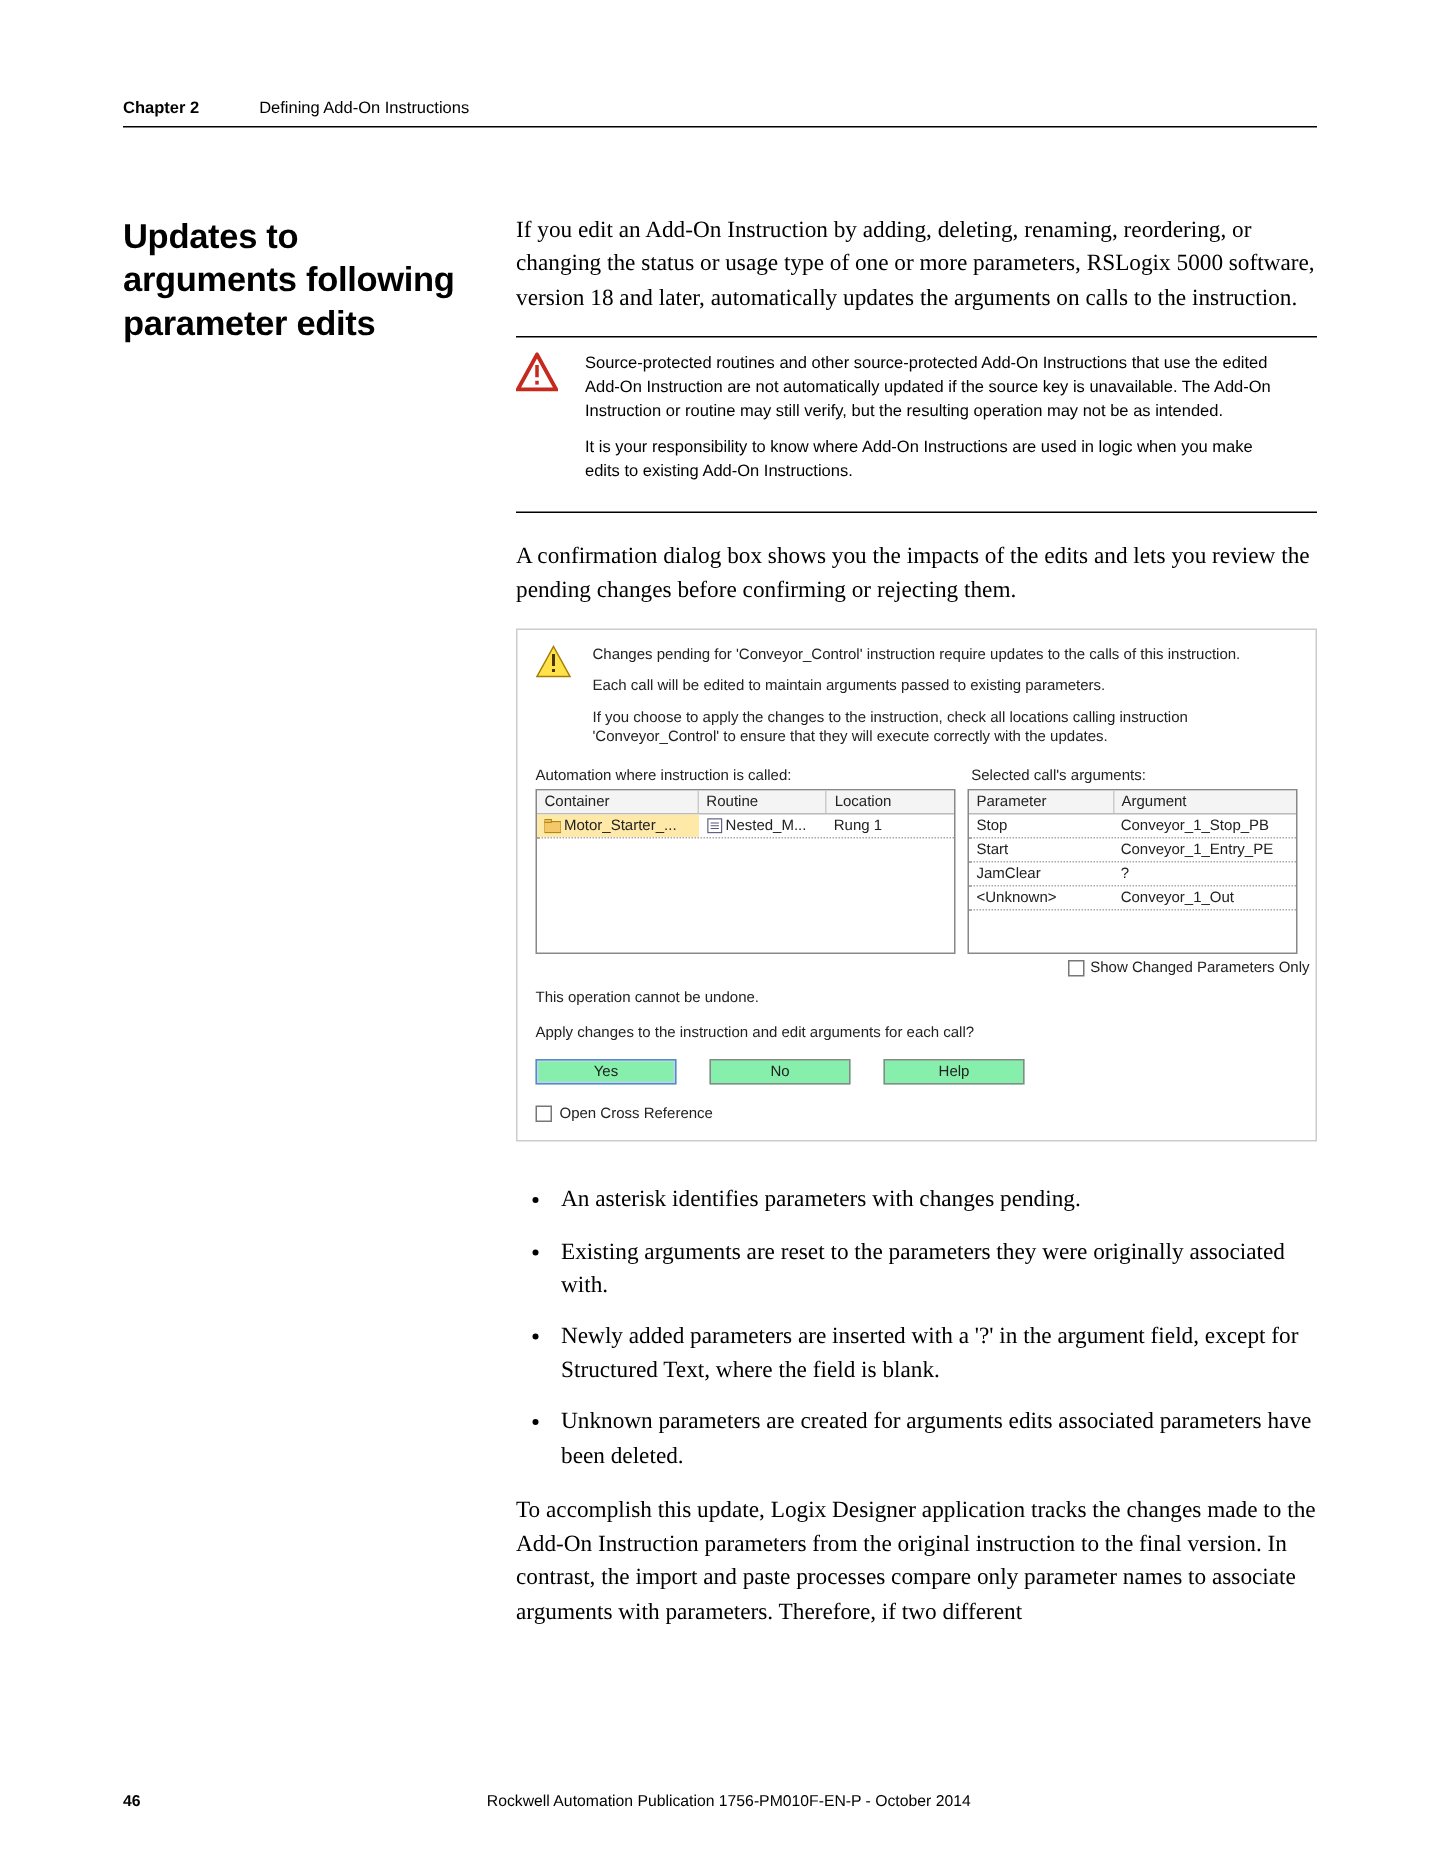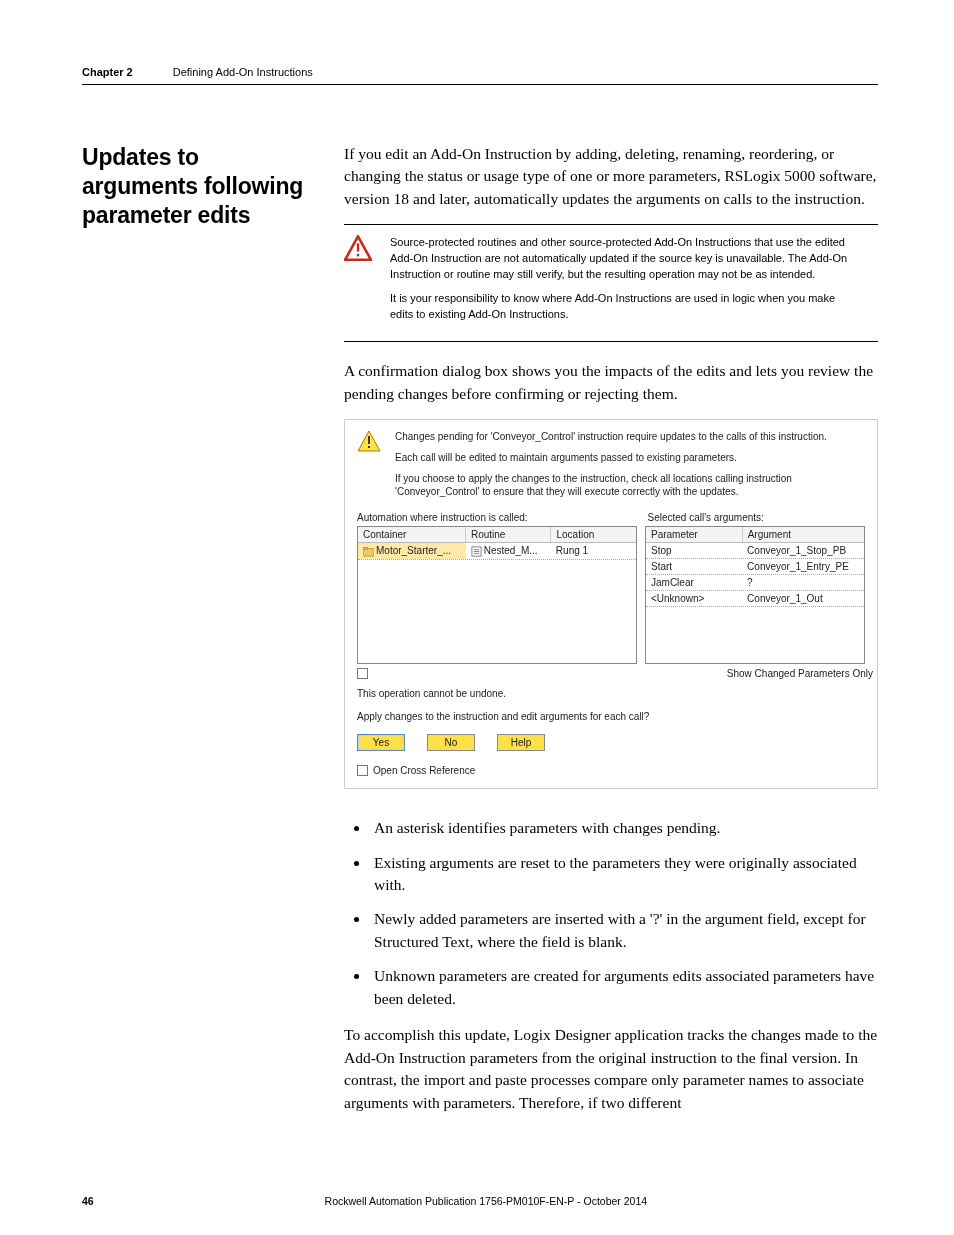--- a/index.html
+++ b/index.html
@@ -75,7 +75,7 @@
   .dlg-labels .left  { width: 56%; font-size:10px; }
   .dlg-labels .right { width: 44%; font-size:10px; padding-left:6px; }
   .tables { display:flex; gap:8px; margin-top:3px; }
-  .tbl { border:1px solid #888; background:#fff; height:138px; overflow:hidden; }
+  .tbl { border:1px solid #888; background:#fff; height:110px; overflow:hidden; }
   .tbl.left  { width: 56%; }
   .tbl.right { width: 44%; }
   .tbl .hdr { display:flex; background:#f4f4f4; border-bottom:1px solid #bbb; }

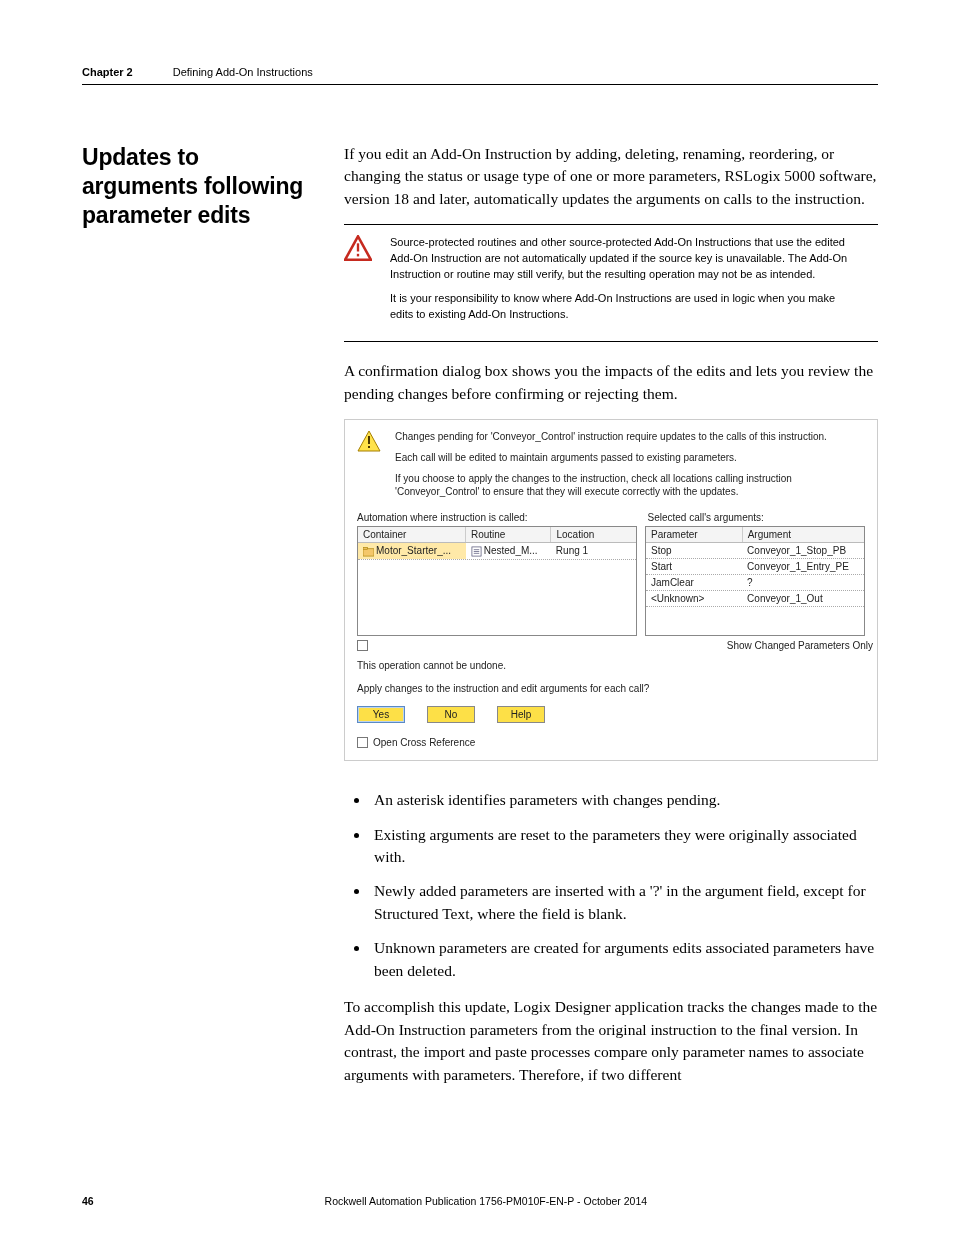--- a/index.html
+++ b/index.html
@@ -92,7 +92,7 @@
   .tbl.left  .row div:nth-child(3){ flex:1; }
   .tbl.right .row div:nth-child(1){ flex:1; }
   .tbl.right .row div:nth-child(2){ flex:1.3; }
-  .dlg-check { margin-top:4px; font-size:10px; display:flex; align-items:center; gap:4px; justify-content:space-between; width: calc(56% + 8px + 44%); }
+  .dlg-check { margin-top:4px; font-size:10px; display:flex; align-items:center; gap:4px; justify-content:flex-end; width: calc(56% + 8px + 44%); }
   .dlg-check .cb { width:11px; height:11px; border:1px solid #777; background:#fff; display:inline-block; }
   .dlg-foot p { margin:8px 0 0 0; font-size:10px; font-family:Tahoma,Arial,sans-serif; }
   .dlg-btns { display:flex; gap:22px; margin-top:10px; }

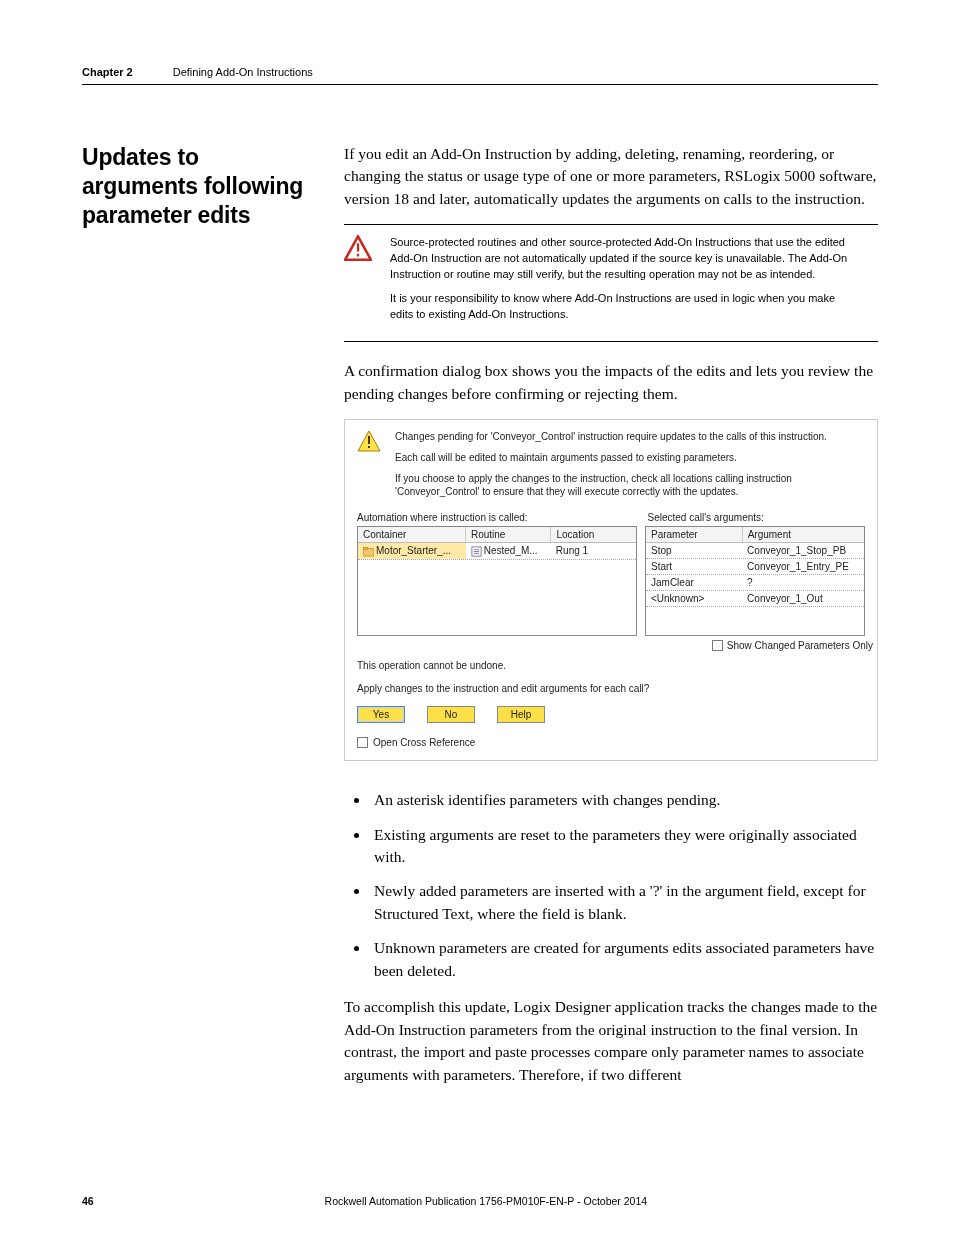--- a/index.html
+++ b/index.html
@@ -97,8 +97,8 @@
   .dlg-foot p { margin:8px 0 0 0; font-size:10px; font-family:Tahoma,Arial,sans-serif; }
   .dlg-btns { display:flex; gap:22px; margin-top:10px; }
   .dlg-btns .btn {
-    border:1px solid #888; background:#fde047; font-size:10px;
-    padding:2px 0; width:48px; text-align:center;
+    border:1px solid #888; background:#86efac; font-size:10px;
+    padding:2px 0; width:94px; text-align:center;
     font-family:Tahoma,Arial,sans-serif;
   }
   .dlg-btns .btn.yes { border:1px solid #5a8ac6; box-shadow:0 0 0 1px #bcd3ee inset; }

